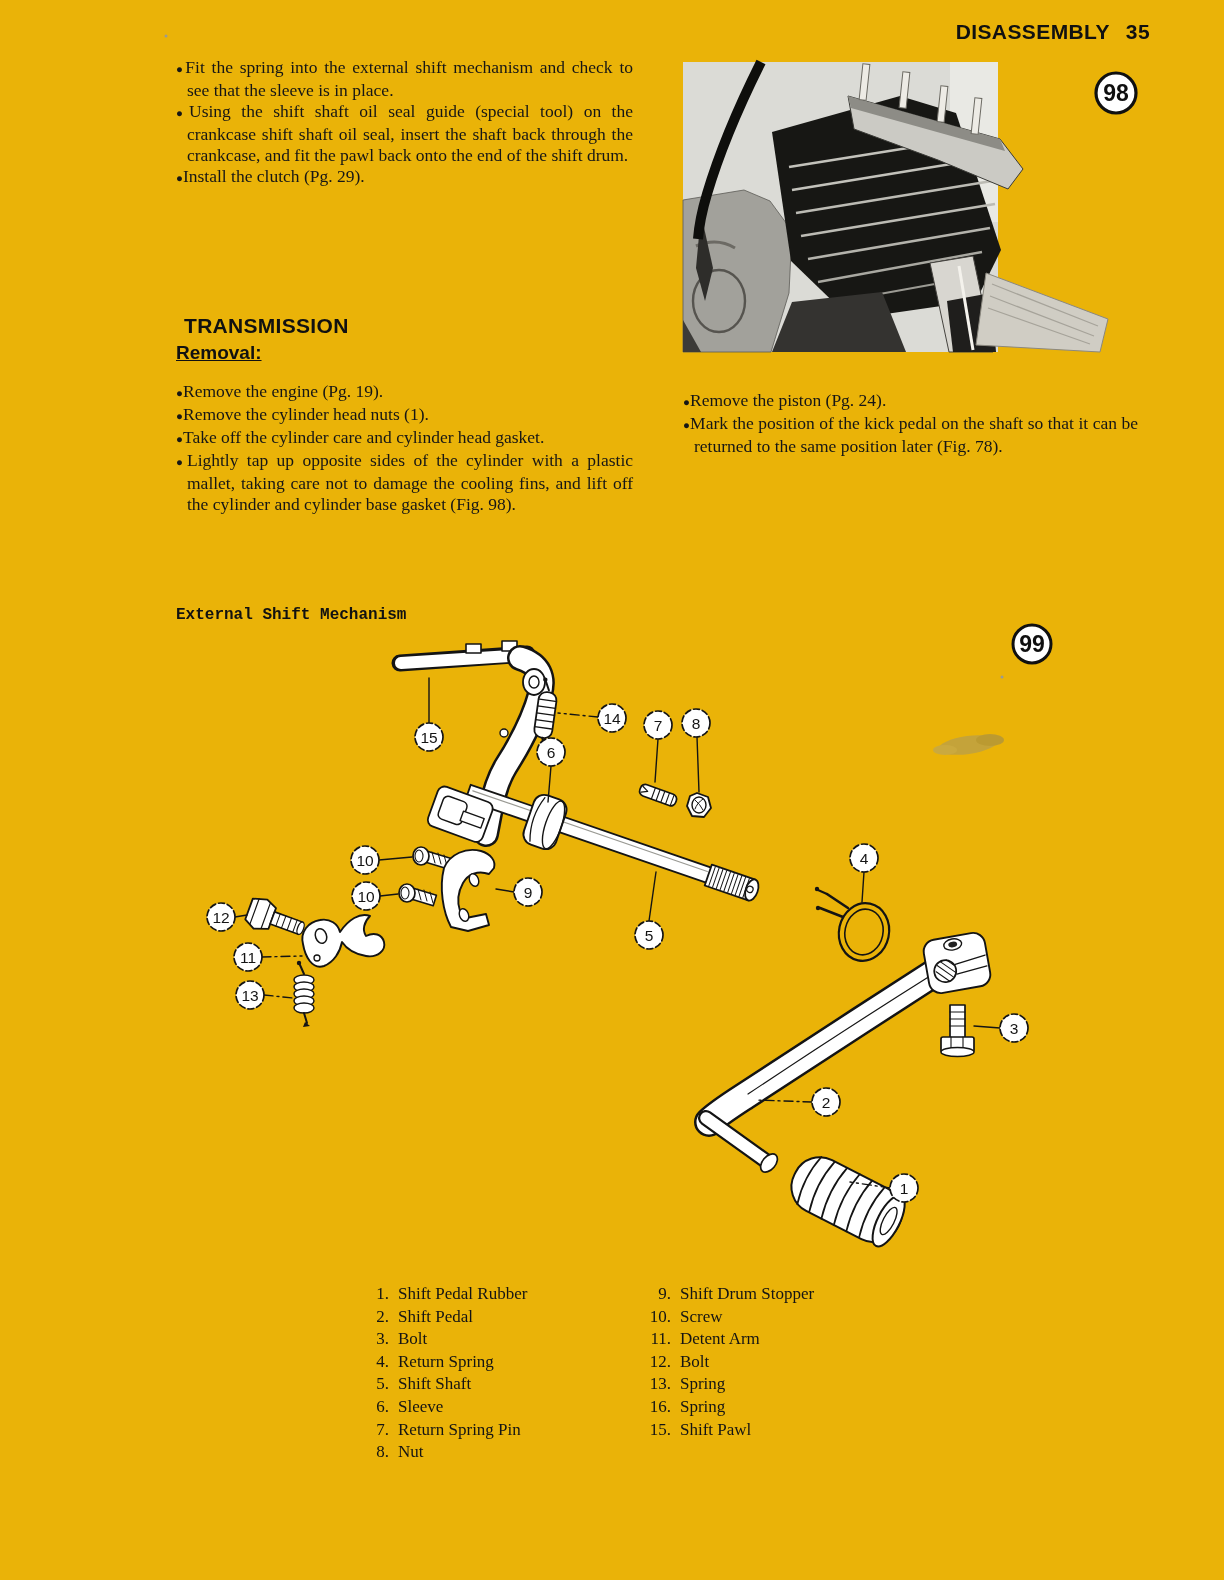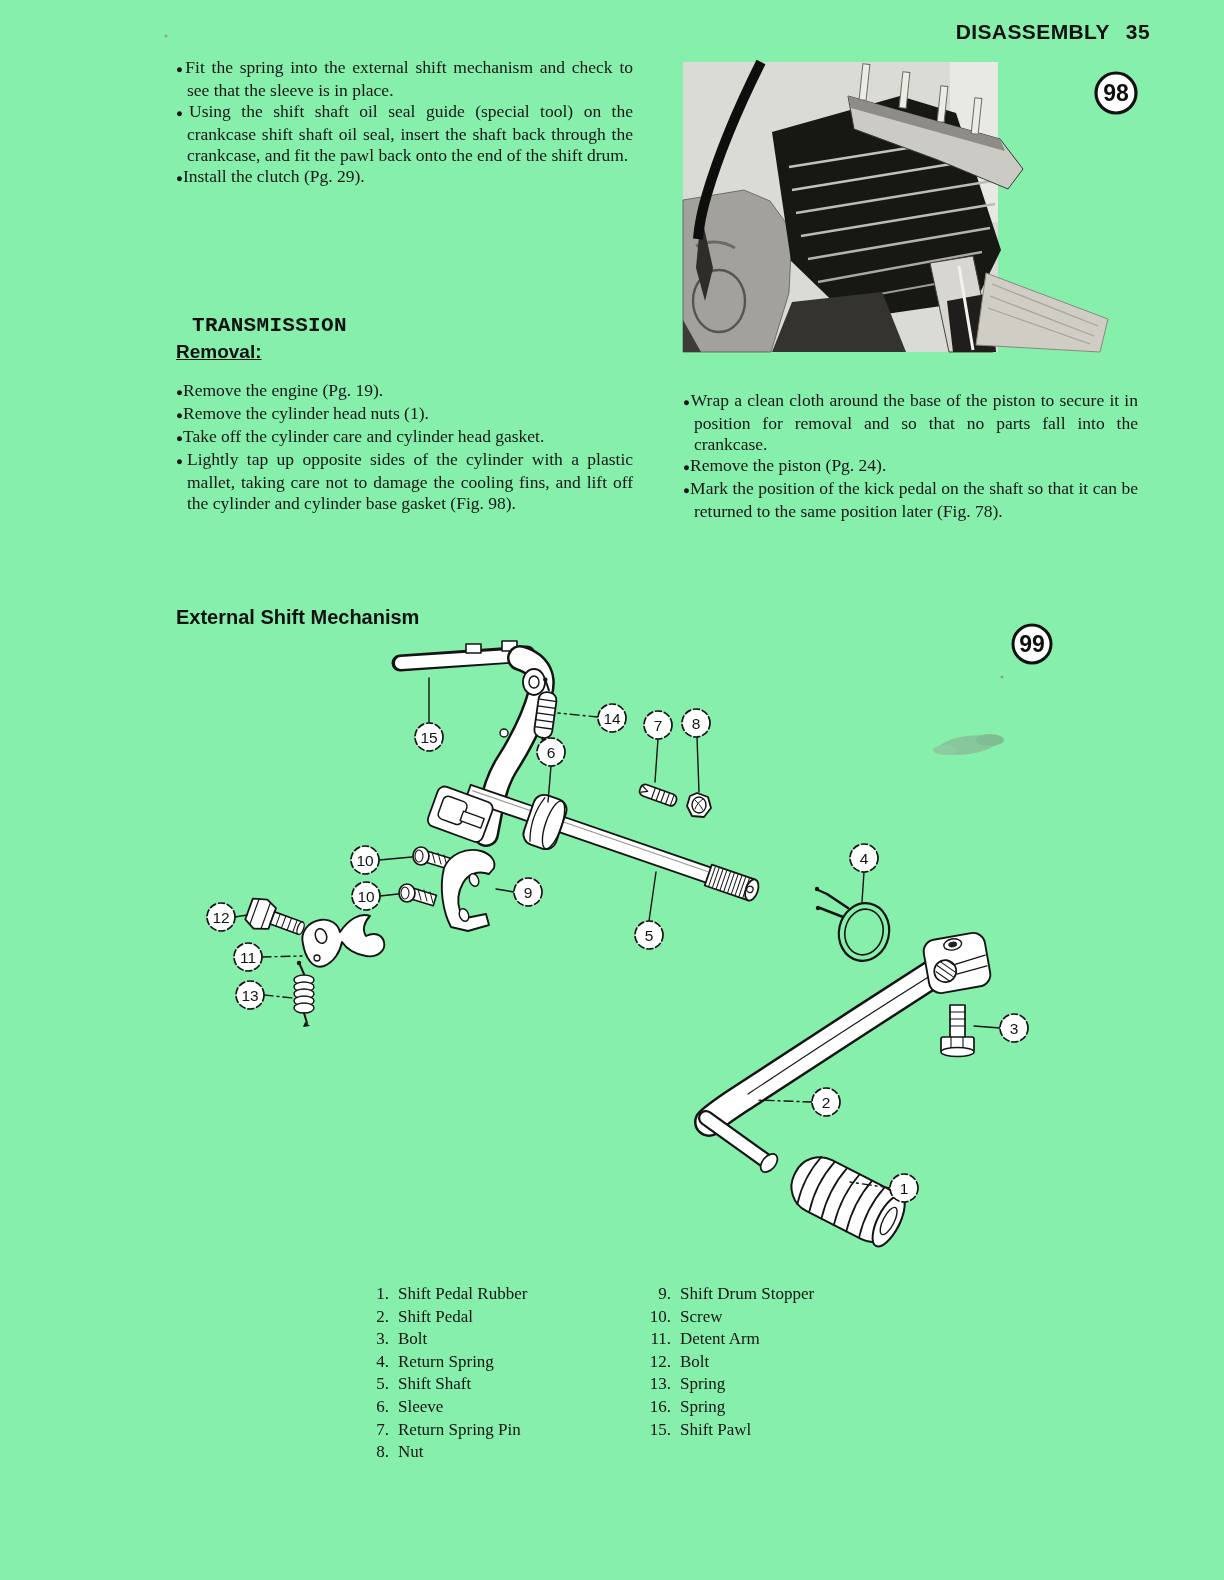--- a/index.html
+++ b/index.html
@@ -5,7 +5,7 @@
   html,body { margin:0; padding:0; background:#888; }
   .page {
     position:relative; width:1224px; height:1580px; margin:0 auto;
-    background:#86efac; overflow:hidden;
+    background:#eab308; overflow:hidden;
     font-family:"Liberation Serif","DejaVu Serif",serif; color:#1b1b1b;
   }
 

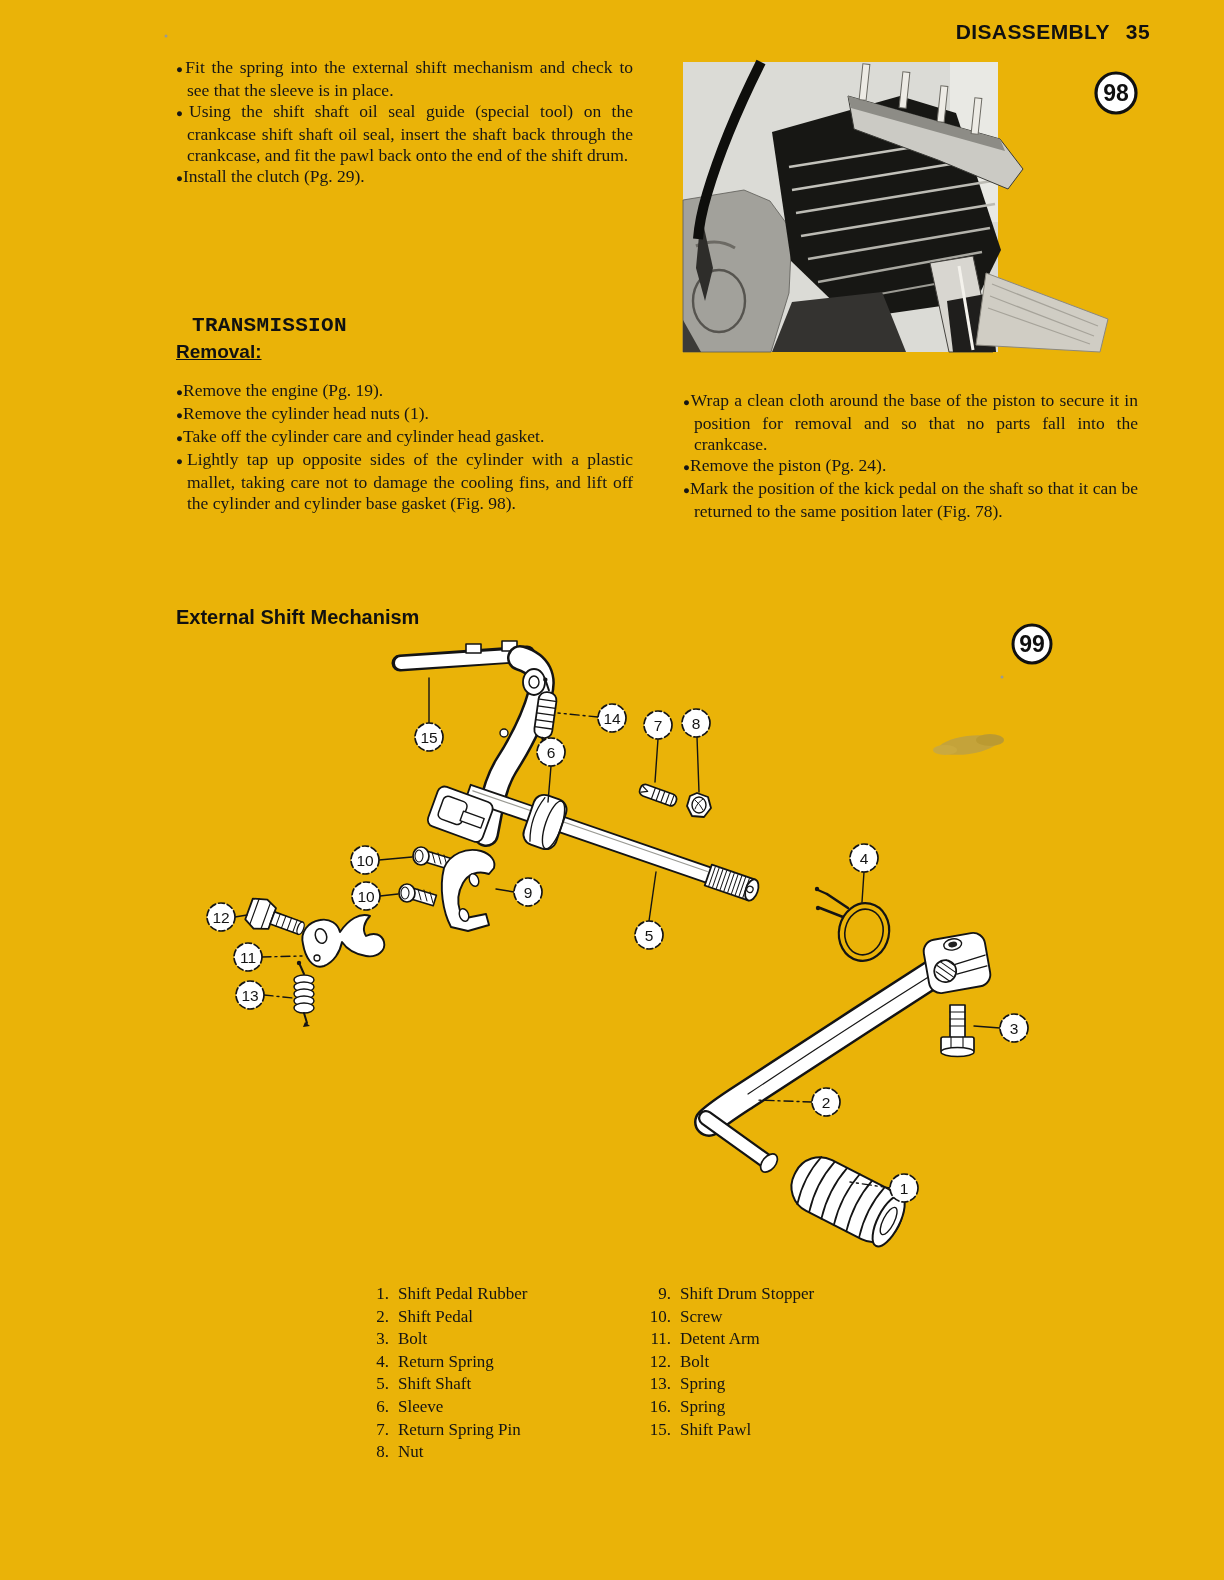--- a/index.html
+++ b/index.html
@@ -18,7 +18,7 @@
 
   .txtblock { position:absolute; }
   .h-sub   { font-family:"Liberation Sans","DejaVu Sans",sans-serif; font-weight:bold; font-size:19px; margin:0 0 5px 0; color:#111; }
-  .h-main  { font-family:Liberation Mono, monospace; font-weight:bold; font-size:21px; margin:0 0 2px 16px; letter-spacing:0.3px; color:#111; }
+  .h-main  { font-family:Liberation Sans, sans-serif; font-weight:bold; font-size:21px; margin:0 0 2px 8px; letter-spacing:0.3px; color:#111; }
 
   ul.bullets { list-style:none; margin:0; padding:0; }
   ul.bullets li {

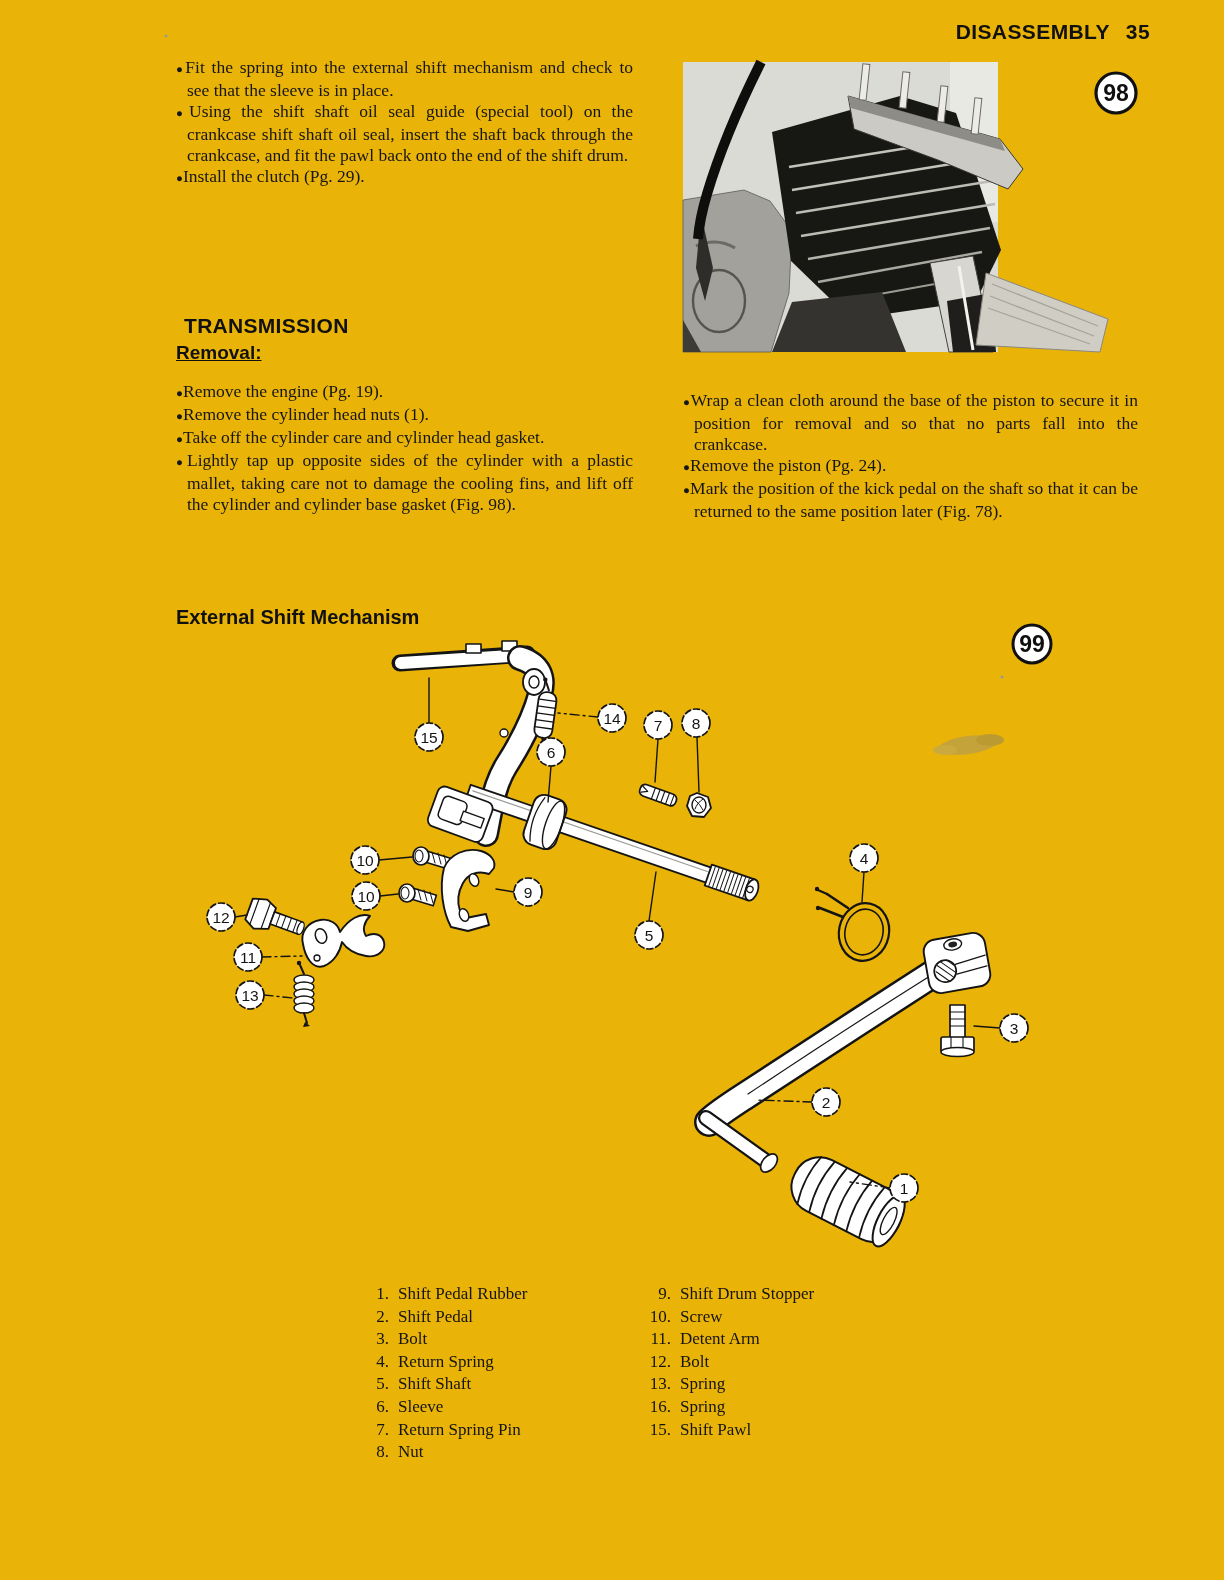--- a/index.html
+++ b/index.html
@@ -79,7 +79,6 @@
 
   <div class="txtblock" style="left:683px; top:390px; width:455px;">
     <ul class="bullets">
-      <li>Wrap a clean cloth around the base of the piston to secure it in position for removal and so that no parts fall into the crankcase.</li>
       <li>Remove the piston (Pg. 24).</li>
       <li>Mark the position of the kick pedal on the shaft so that it can be returned to the same position later (Fig. 78).</li>
     </ul>

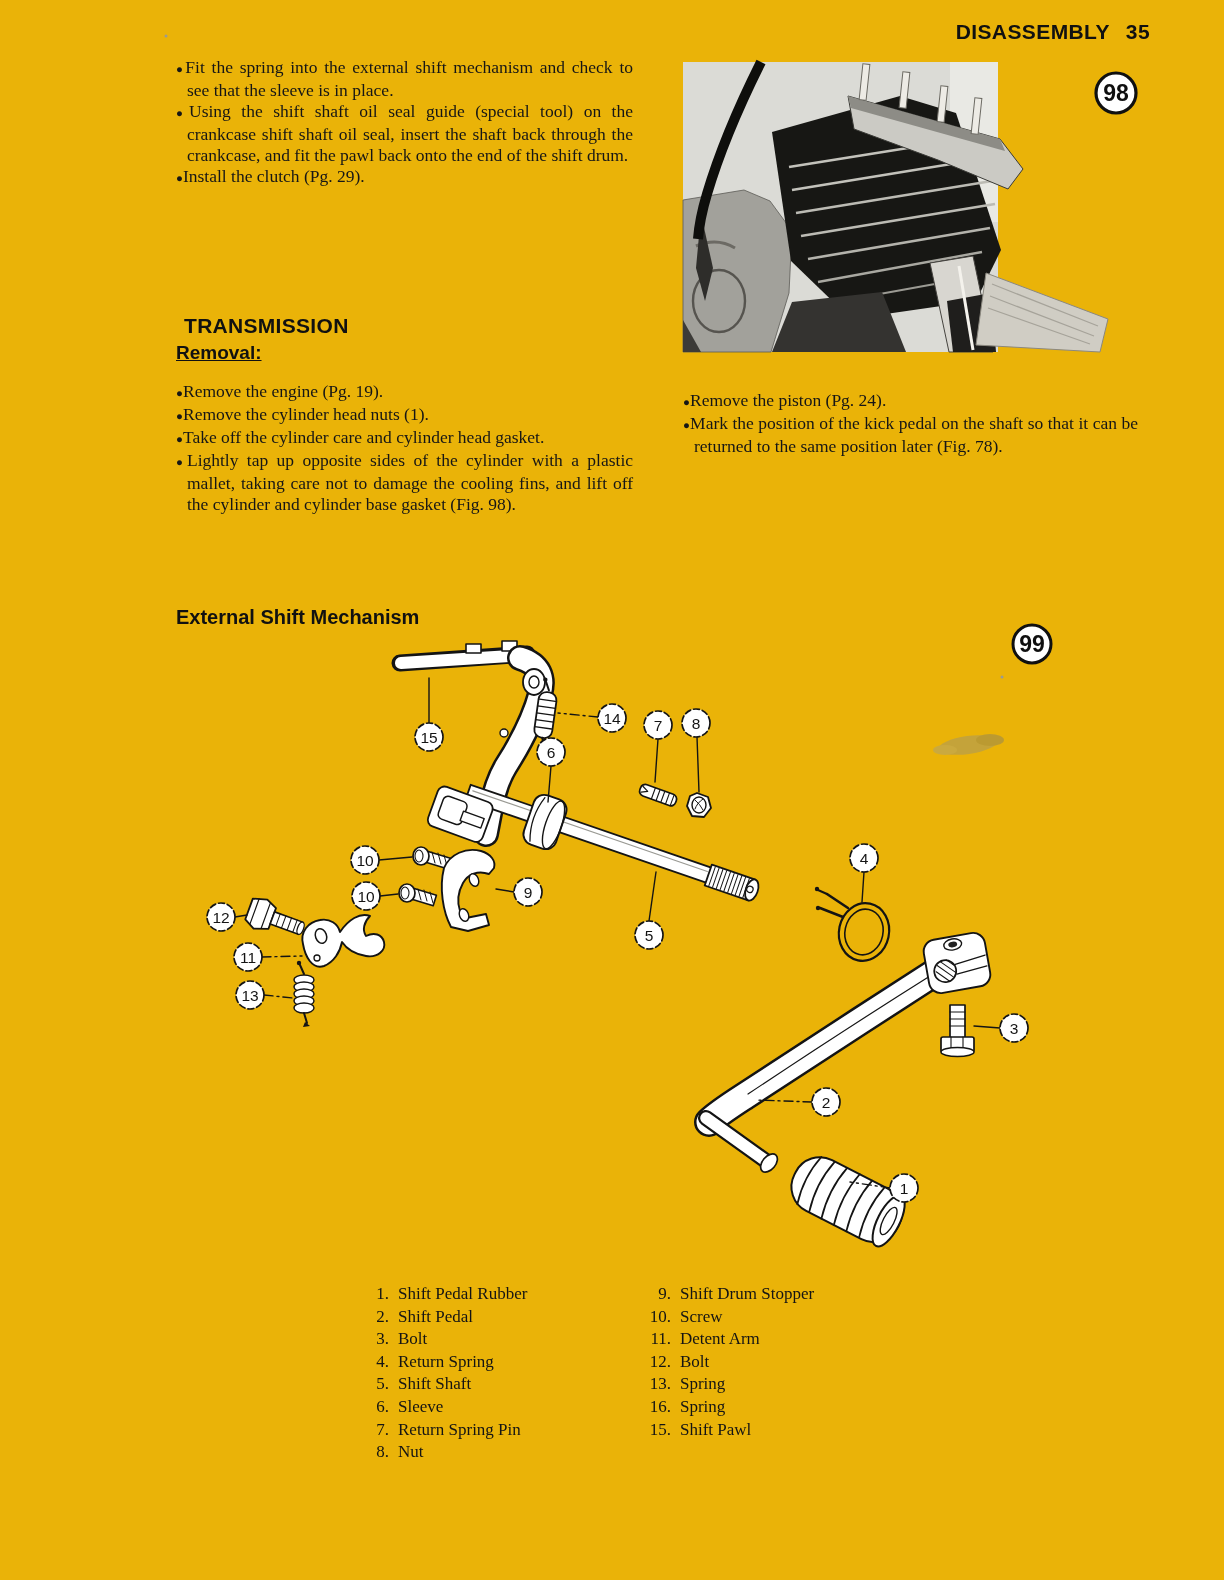--- a/index.html
+++ b/index.html
@@ -29,8 +29,8 @@
 
   .diagtitle {
     position:absolute; left:176px; top:606px;
-    font-family:Liberation Sans, sans-serif;
-    font-weight:bold; font-size:20px; color:#111;
+    font-family:Liberation Mono, monospace;
+    font-weight:bold; font-size:16px; color:#111;
   }
 
   .plist { position:absolute; top:1283px; font-size:17px; line-height:22.6px; color:#141414; }

